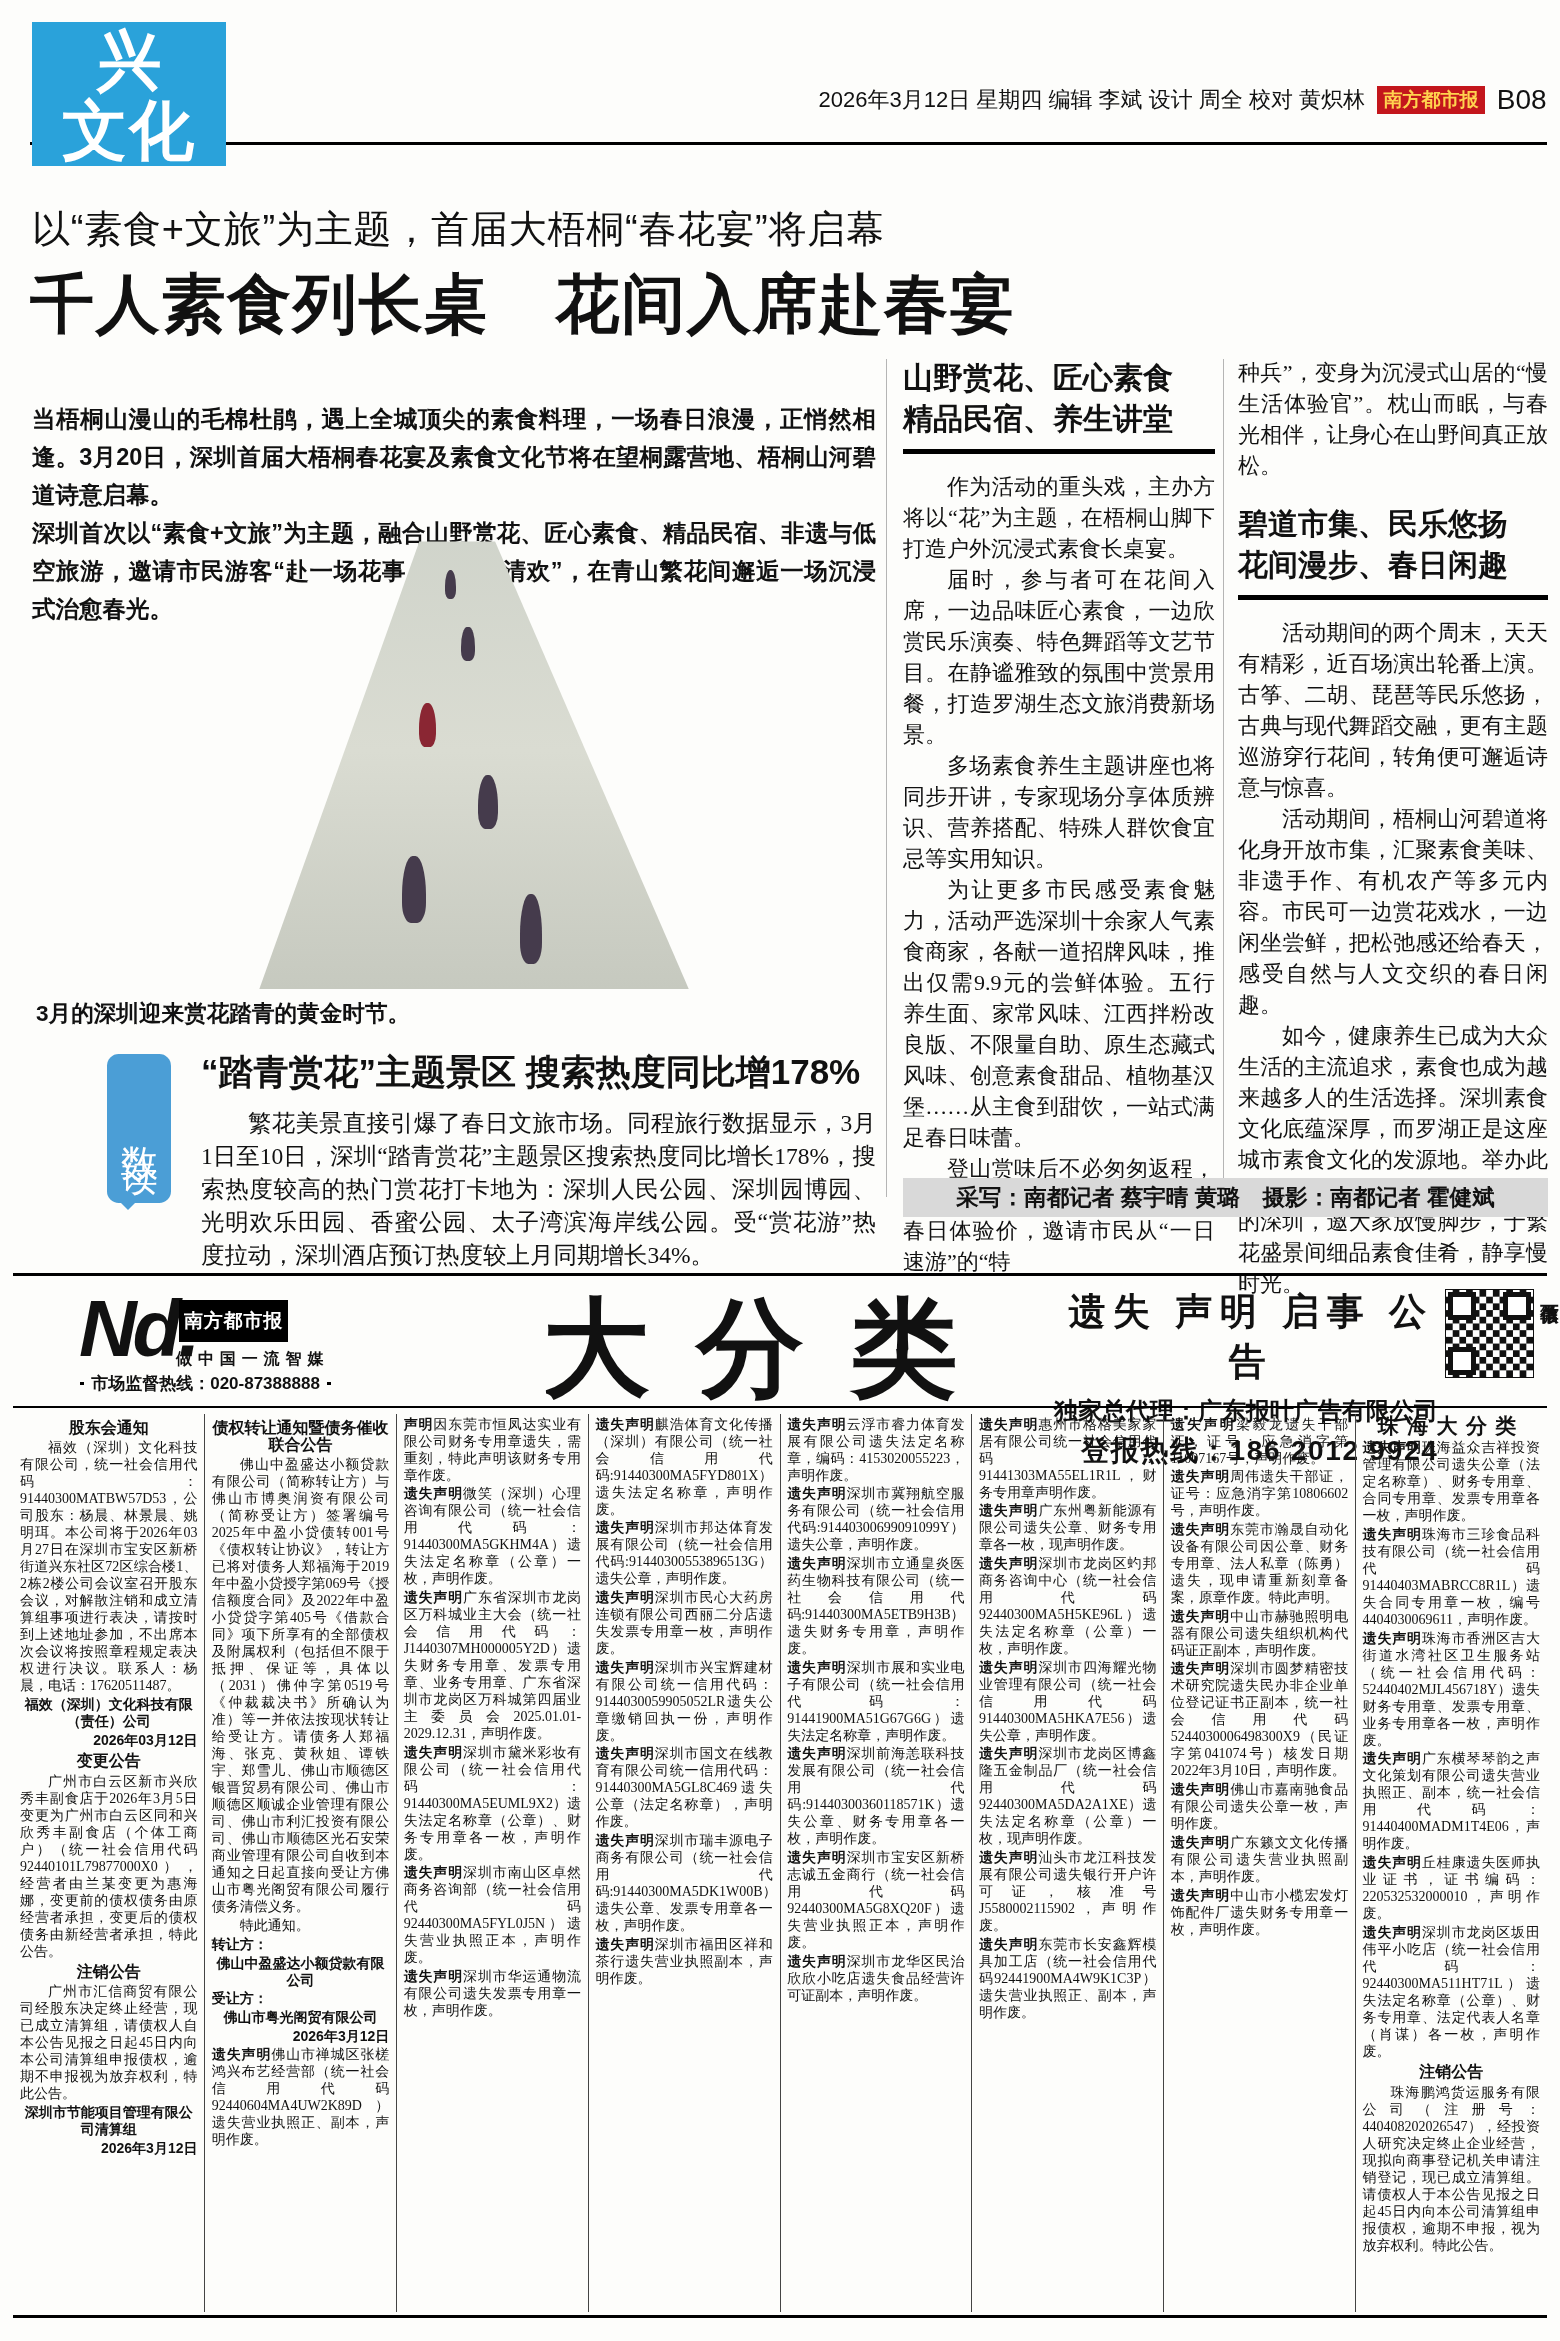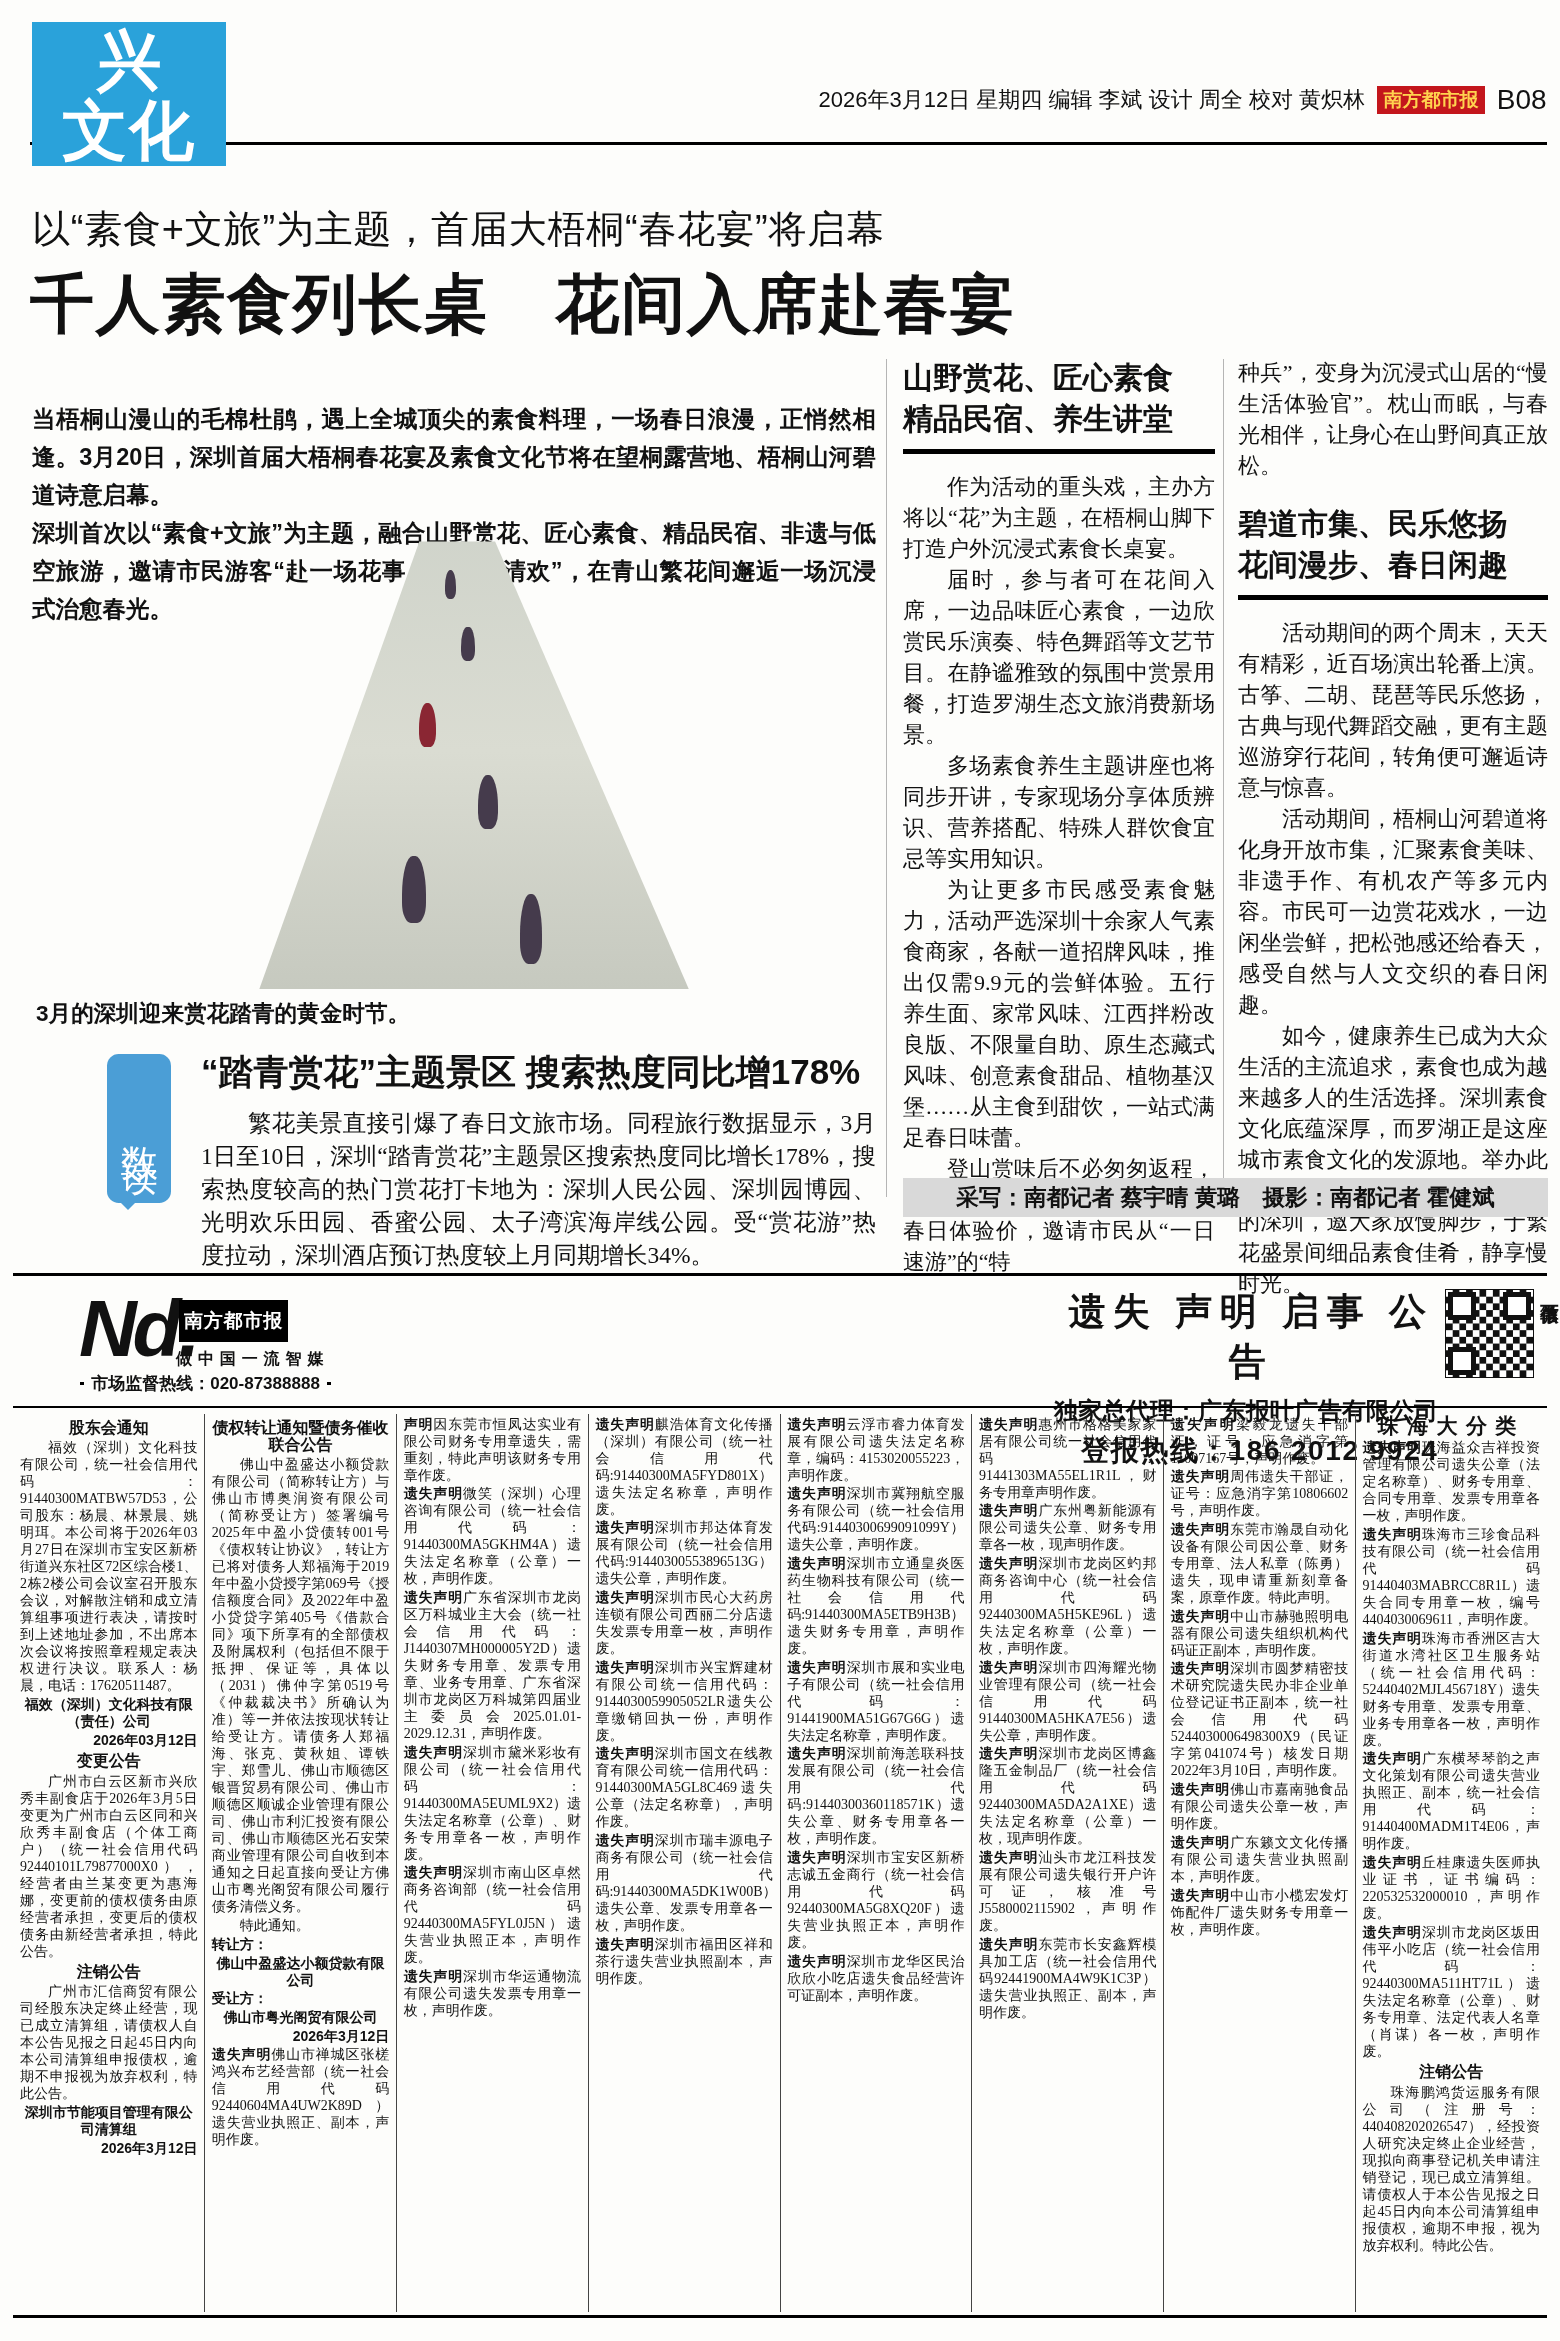--- a/index.html
+++ b/index.html
@@ -200,6 +200,7 @@
     <span>市场监督热线：020-87388888</span>
     <span class="dash"></span>
   </div>
+  <div class="big-title">大分类</div>
   <div class="cl-right">
     <div class="t1">遗失 声明 启事 公告</div>
     <div class="t2">独家总代理：广东报叶广告有限公司</div>

